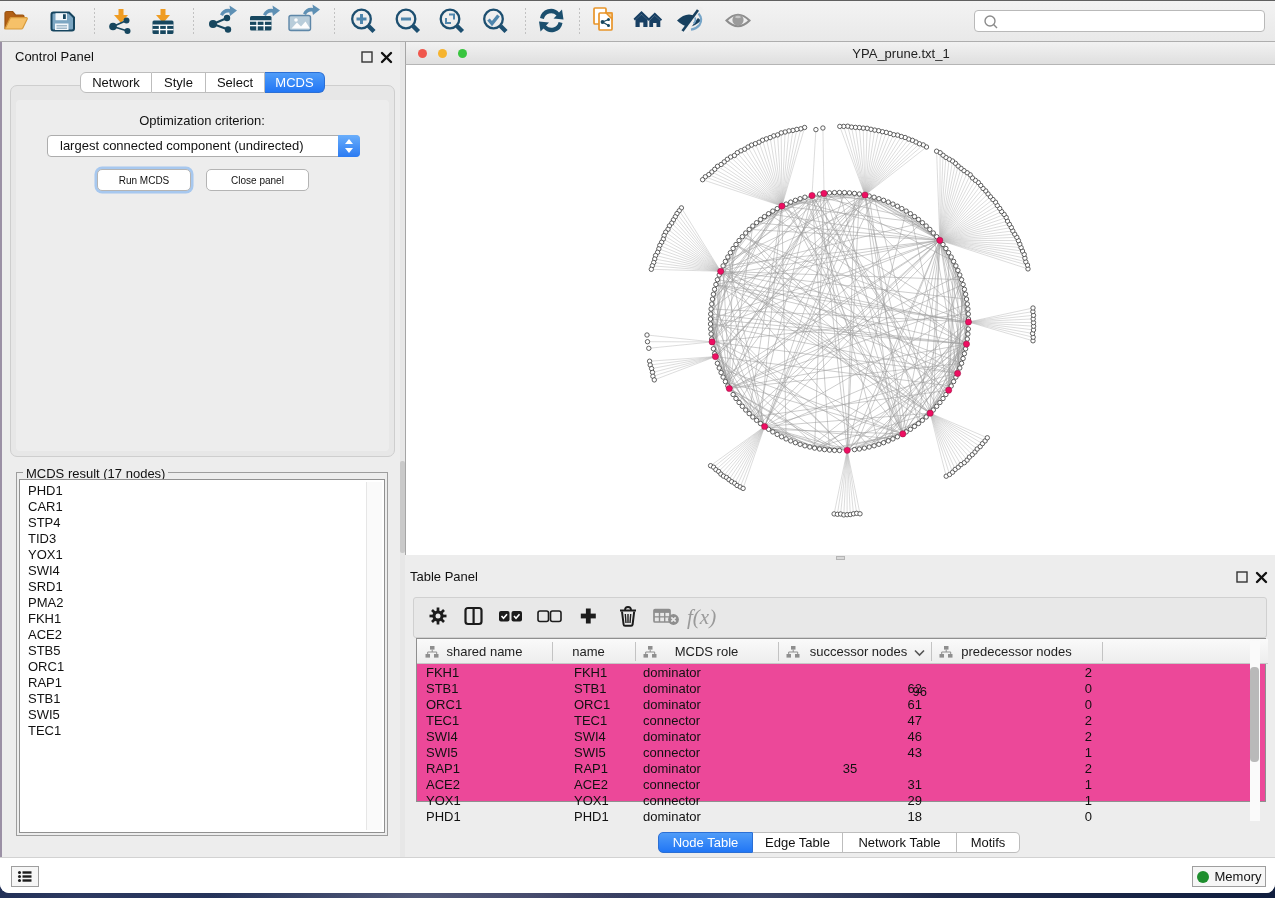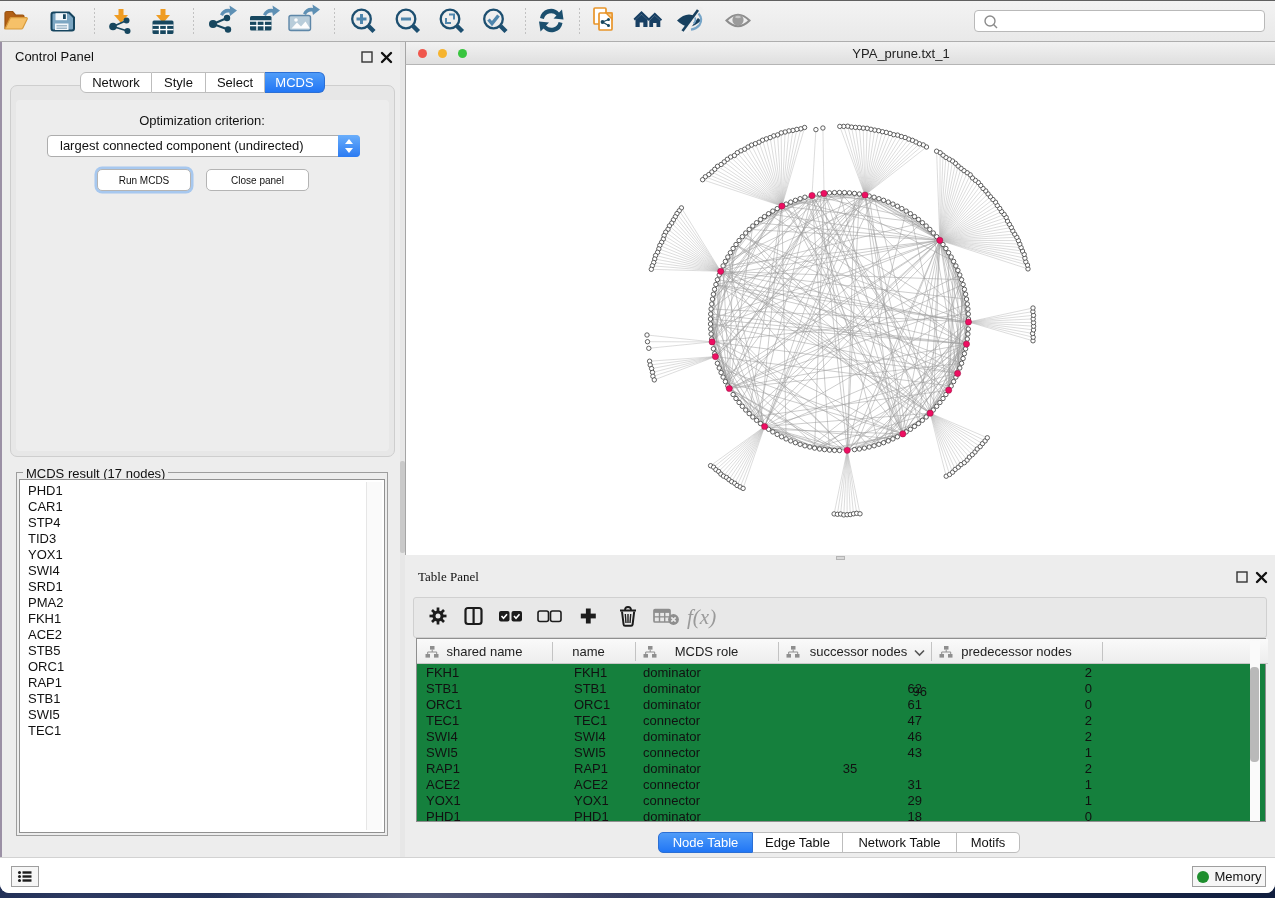--- a/index.html
+++ b/index.html
@@ -1089,7 +1089,7 @@
 <div style="position:absolute;left:836px;top:556px;width:9px;height:4px;background:#d8d8d8;border:1px solid #b5b5b5;"></div>
 
 <div id="tpanel">
-  <div class="wtitle" style="position:absolute;left:13px;top:6px;font-family:Liberation Serif, serif;">Table Panel</div>
+  <div class="wtitle" style="position:absolute;left:5px;top:6px;">Table Panel</div>
   <svg width="36" height="14" style="position:absolute;left:831px;top:8px;">
     <rect x="1" y="1" width="10" height="10" fill="none" stroke="#333" stroke-width="1.4"></rect>
     <g stroke="#111" stroke-width="2.4" stroke-linecap="round">

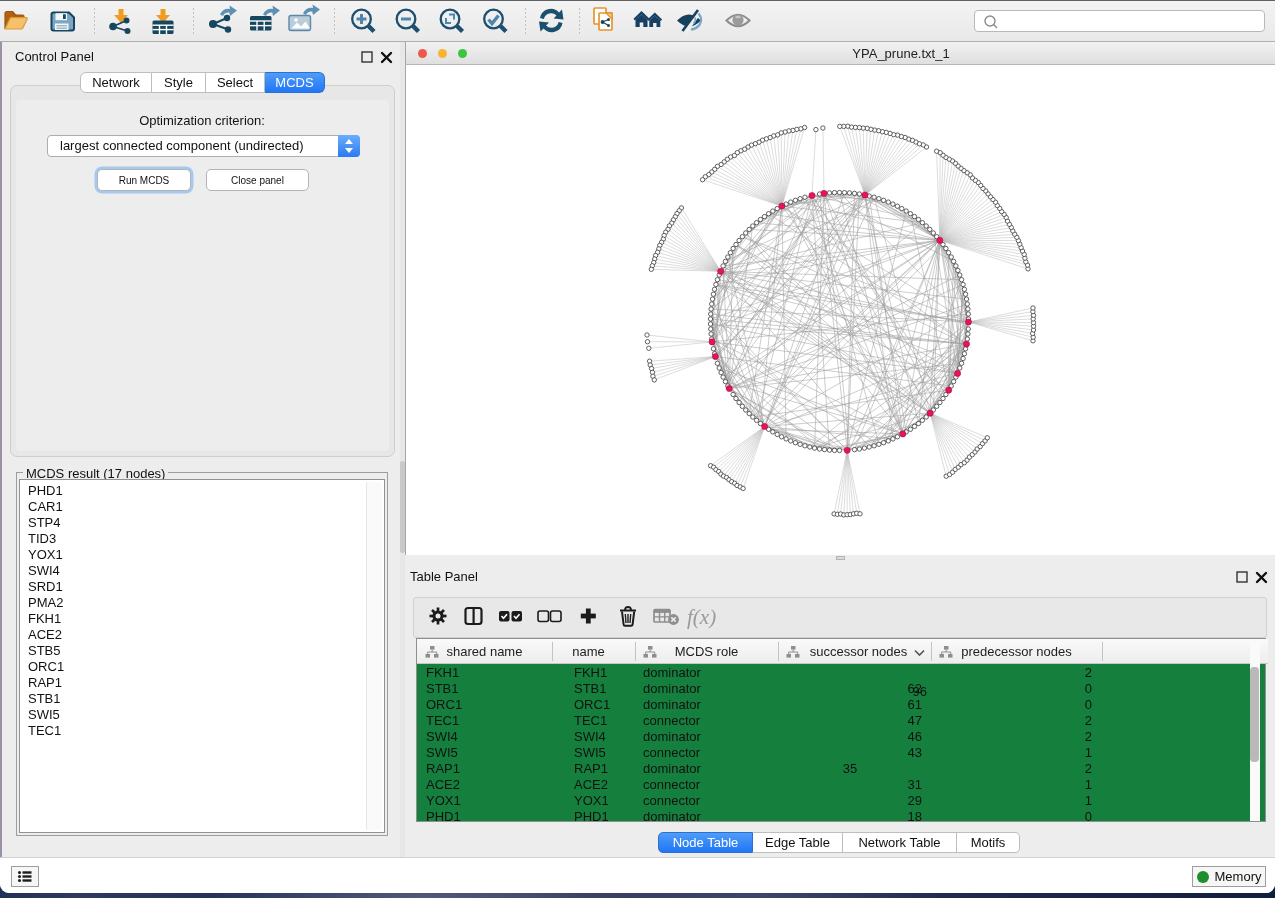--- a/index.html
+++ b/index.html
@@ -60,7 +60,7 @@
   #tpanel { position:absolute; left:405px; top:563px; width:870px; height:295px; background:#ededed; }
   #ttools { position:absolute; left:8px; top:34px; width:854px; height:41px; background:#e8e8e8;
     border:1px solid #d0d0d0; border-radius:3px; }
-  #ttable { position:absolute; left:11px; top:75px; width:850px; height:184px; background:#15803d;
+  #ttable { position:absolute; left:11px; top:75px; width:850px; height:164px; background:#ec4899;
     border:1px solid #8f8f8f; }
   #thead { position:absolute; left:0; top:0; width:851px; height:25px; background:linear-gradient(#fafafa,#ededed);
     border-bottom:1px solid #c7c7c7; font-size:13px; color:#222; }

